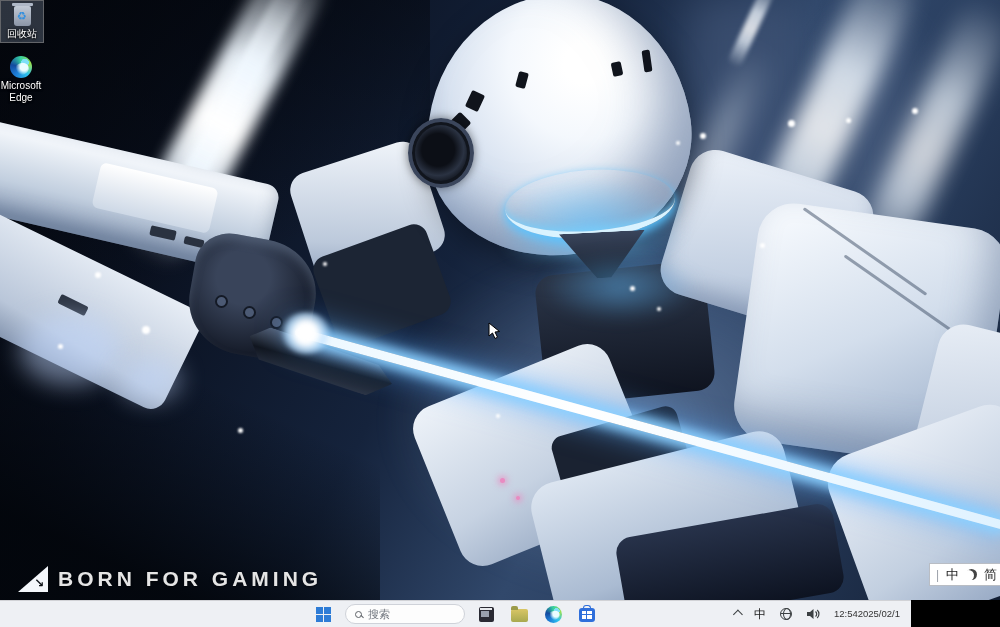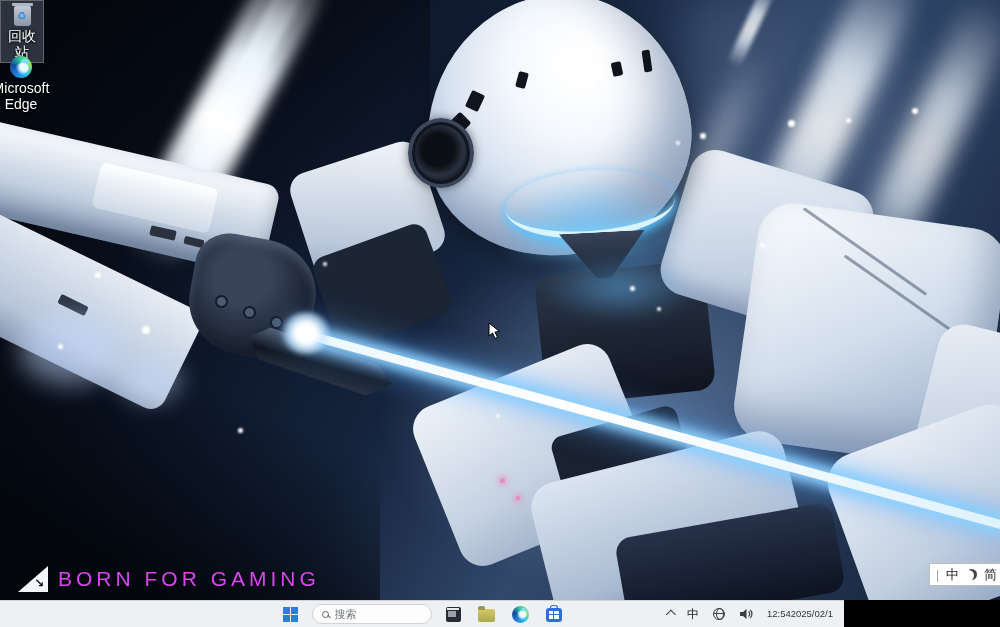--- a/index.html
+++ b/index.html
@@ -74,7 +74,7 @@
   
   .dicon{position:absolute;width:42px;display:flex;flex-direction:column;align-items:center;gap:2px;padding:2px 1px;cursor:default}
   .dicon.selected{background:rgba(190,212,240,.22);outline:1px solid rgba(255,255,255,.38)}
-  .dicon .dlabel{font-size:14px;line-height:1.15;color:#fff;text-align:center;text-shadow:0 1px 2px #000,0 0 3px rgba(0,0,0,.9)}
+  .dicon .dlabel{font-size:10px;line-height:1.15;color:#fff;text-align:center;text-shadow:0 1px 2px #000,0 0 3px rgba(0,0,0,.9)}
   .bin{width:17px;height:20px;background:linear-gradient(180deg,#c2cad6,#8b95a6);border-radius:2px 2px 3px 3px;position:relative;display:flex;align-items:center;justify-content:center;margin-top:3px}
   .bin::before{content:"";position:absolute;top:-3px;left:-2px;right:-2px;height:3px;background:#aeb7c6;border-radius:1px}
   .bin .recy{font-size:11px;color:#2f8fe0;line-height:1}

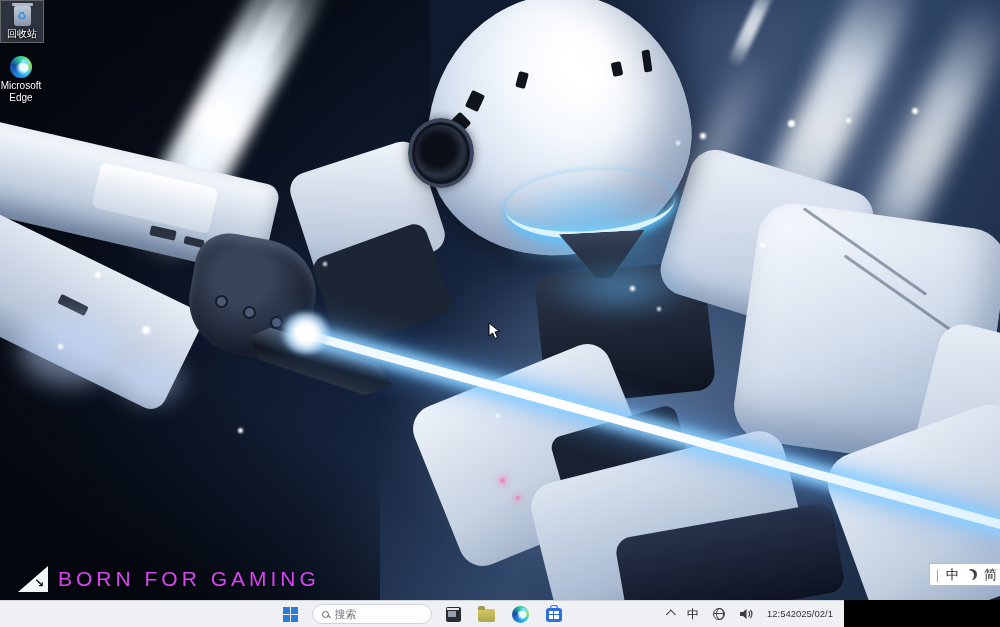--- a/index.html
+++ b/index.html
@@ -90,7 +90,7 @@
   #slogan{position:absolute;left:18px;top:566px;display:flex;align-items:center;gap:10px;z-index:5}
   .logo-tri{width:30px;height:26px;background:#f4f7fb;clip-path:polygon(0 100%,100% 0,100% 100%);position:relative}
   .logo-tri span{position:absolute;right:4px;bottom:2px;font-size:12px;color:#0c1016;font-weight:bold}
-  .slogan-text{font-size:21px;font-weight:400;letter-spacing:4px;color:#d946ef;text-shadow:0 1px 3px rgba(0,0,0,.6)}
+  .slogan-text{font-size:21px;font-weight:700;letter-spacing:4px;color:#e5e5e5;text-shadow:0 1px 3px rgba(0,0,0,.6)}
 
   
   #ime-bar{position:absolute;right:-4px;bottom:41px;height:23px;background:#fff;border:1px solid #b9bdc4;display:flex;align-items:center;padding:0 6px;gap:7px;z-index:20;font-size:13px;color:#222}

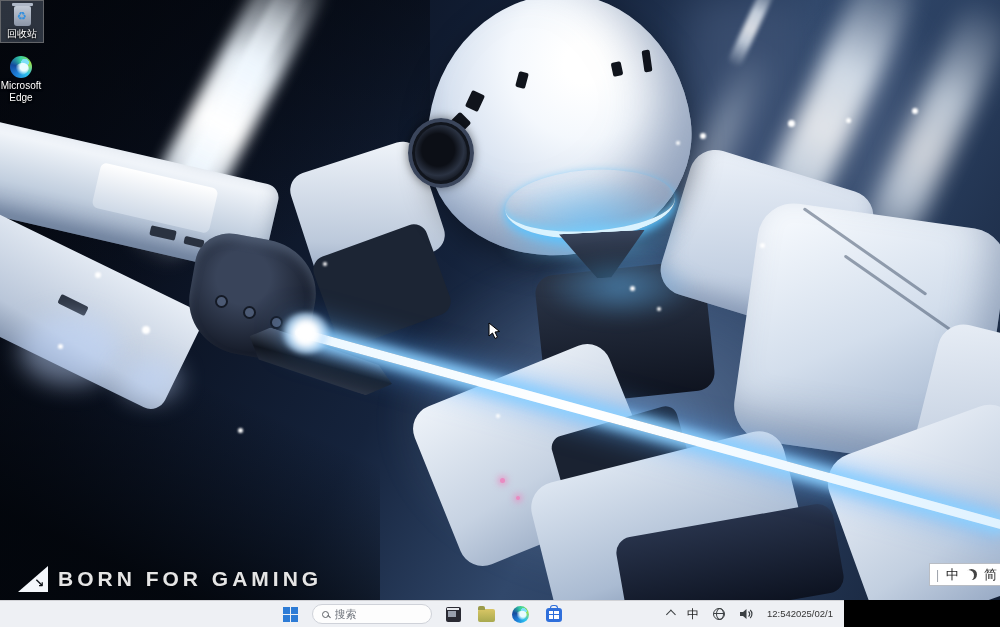--- a/index.html
+++ b/index.html
@@ -101,7 +101,7 @@
   #cursor{position:absolute;left:488px;top:322px;z-index:10}
 
   
-  #taskbar{position:absolute;left:0;top:600px;width:844px;height:27px;background:var(--taskbar-bg);border-top:1px solid rgba(0,0,0,.12);z-index:30;display:flex;align-items:center}
+  #taskbar{position:absolute;left:0;top:600px;width:911px;height:27px;background:var(--taskbar-bg);border-top:1px solid rgba(0,0,0,.12);z-index:30;display:flex;align-items:center}
   #tb-center{position:absolute;left:0;right:0;display:flex;align-items:center;justify-content:center;gap:11px;height:100%}
   .tb-btn{display:flex;align-items:center;justify-content:center;height:24px;padding:0 3px;border-radius:4px;cursor:pointer}
   .winlogo{display:grid;grid-template-columns:7px 7px;grid-template-rows:7px 7px;gap:1px}

